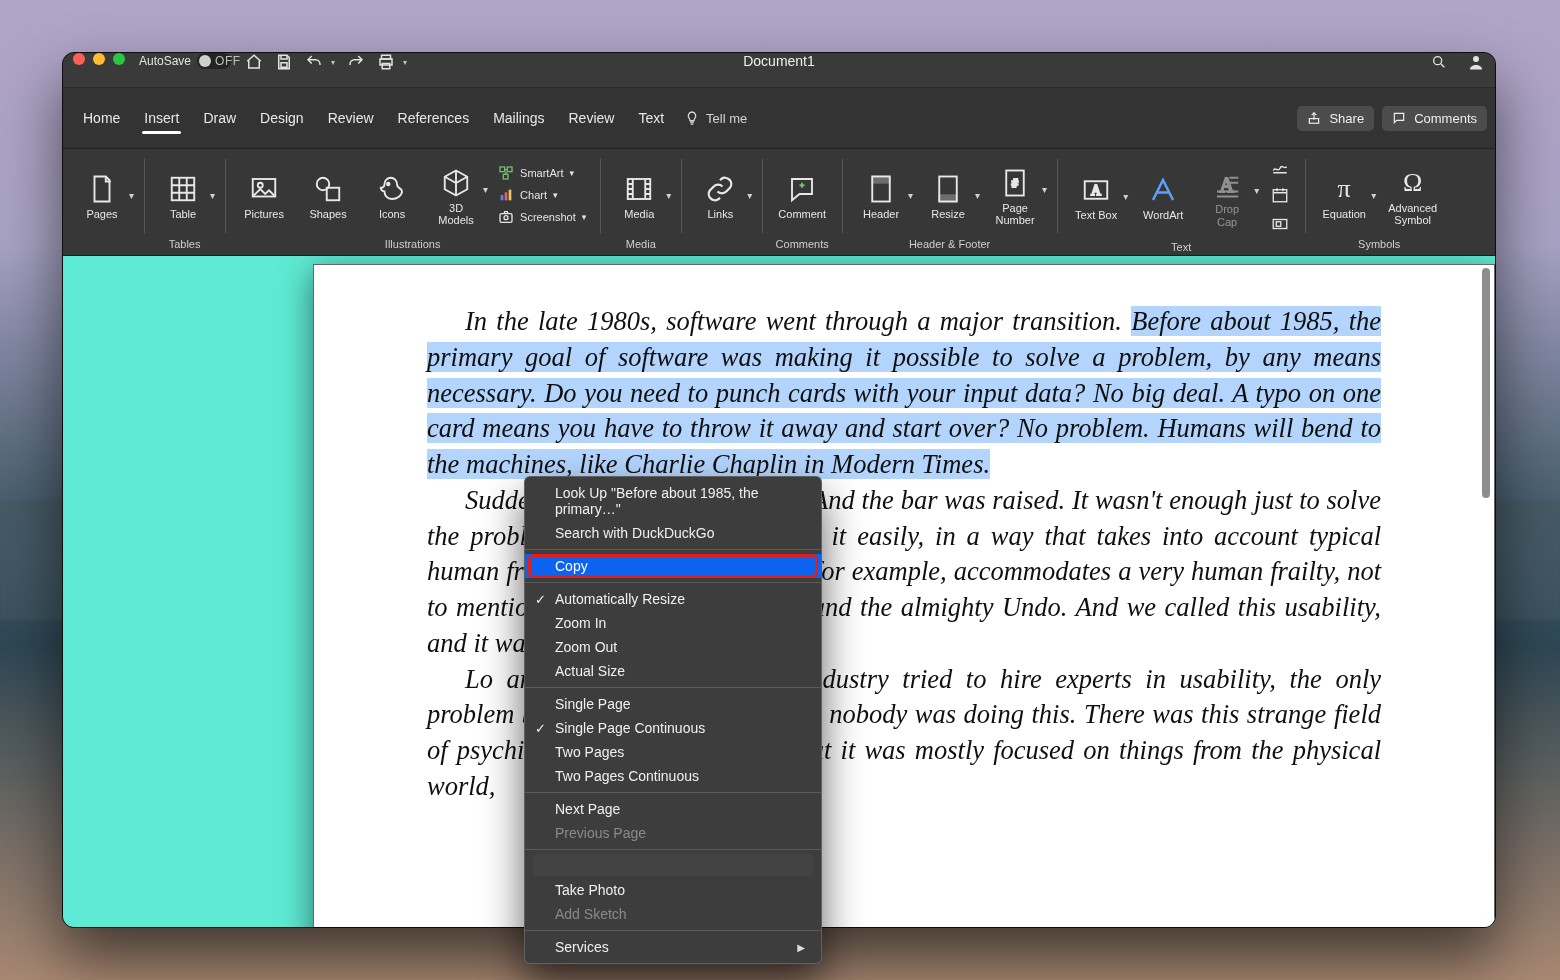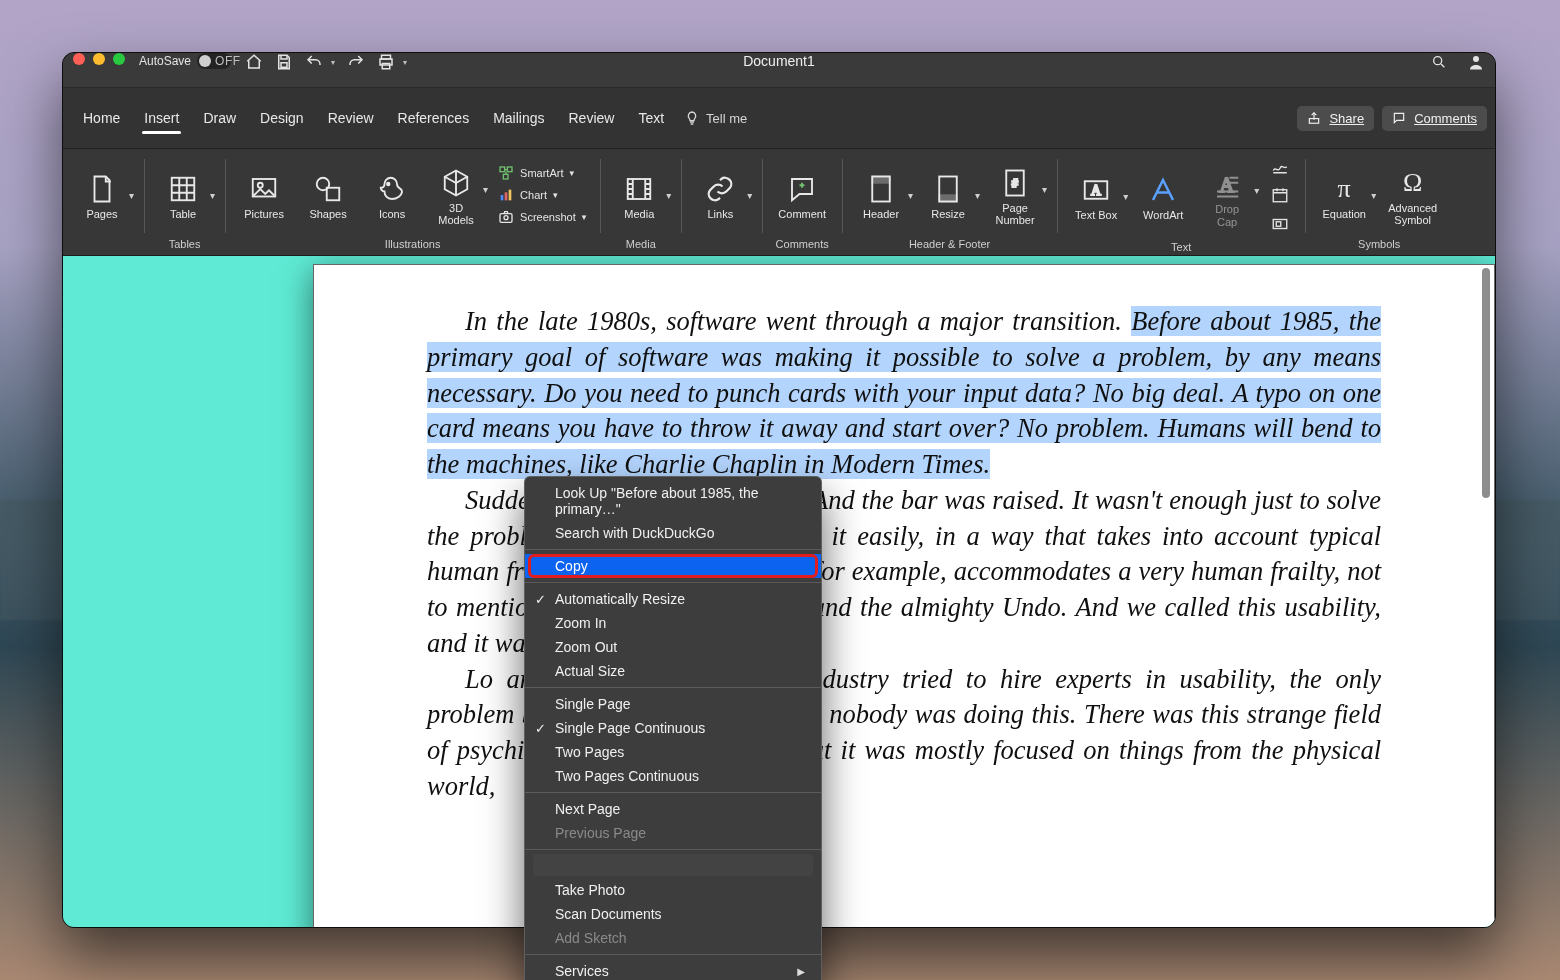--- a/index.html
+++ b/index.html
@@ -95,7 +95,7 @@
   .menubar-right { margin-left:auto; display:flex; gap:8px; }
   .pill-btn {
     background:var(--share-btn); color:#efefef; border-radius:5px;
-    padding:5px 10px; display:flex; align-items:center; gap:8px; font-size:13px;text-decoration:underline;
+    padding:5px 10px; display:flex; align-items:center; gap:8px; font-size:13px;
   }
 
   

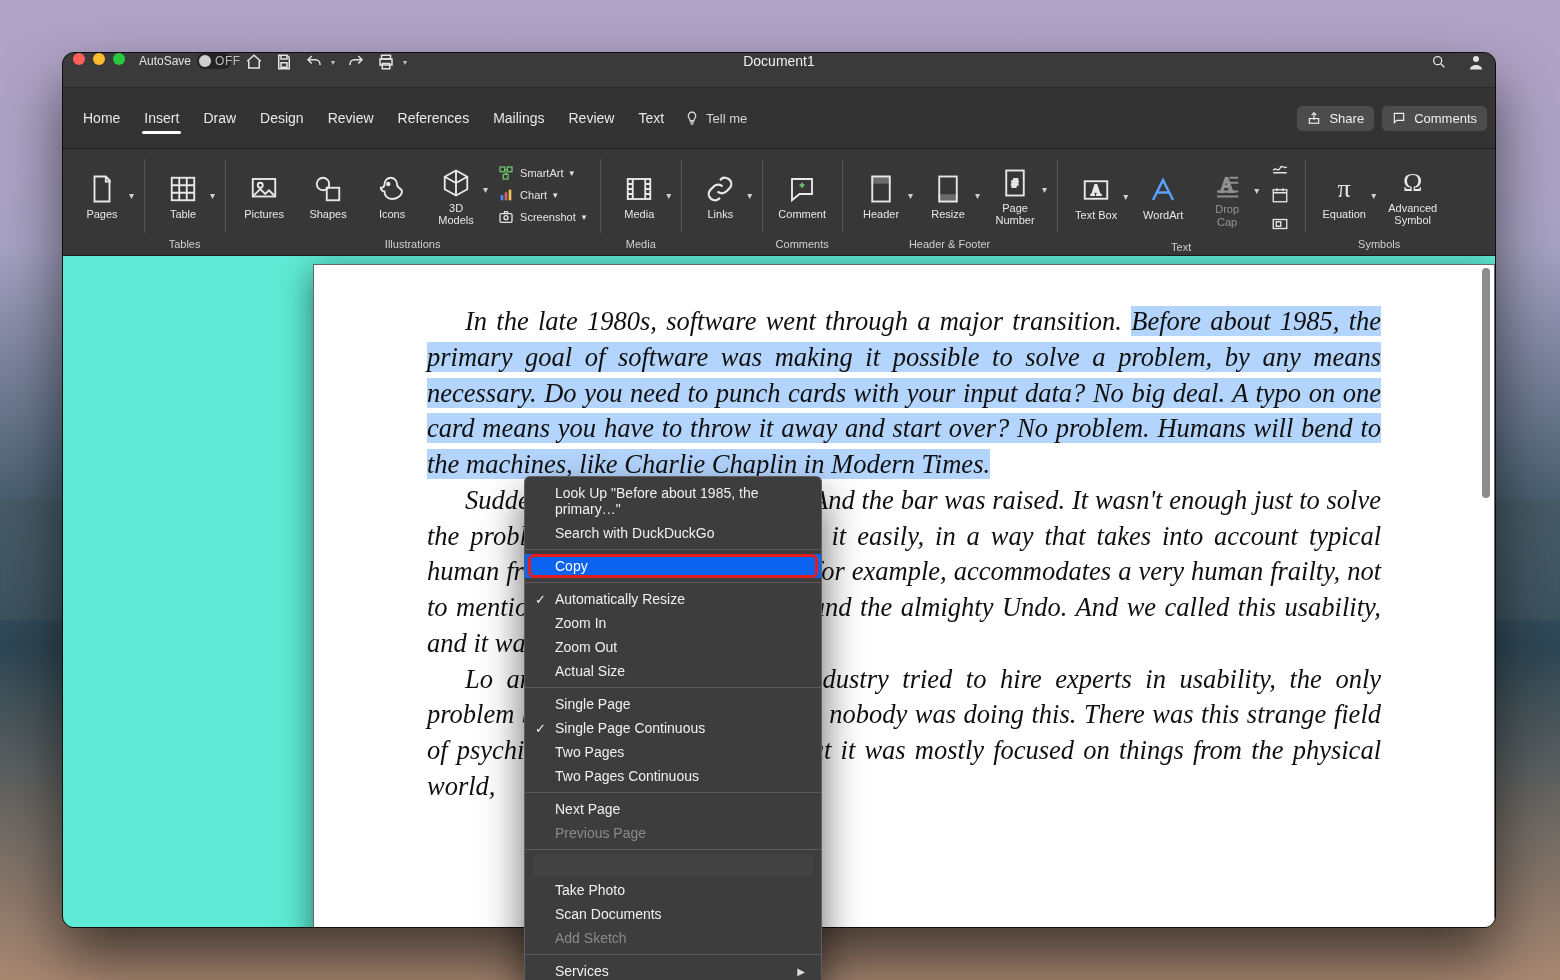--- a/index.html
+++ b/index.html
@@ -608,7 +608,6 @@
   <div class="cm-sep"></div>
   <div style="height:22px; margin:2px 8px; background:#4a4a4a; border-radius:3px; opacity:.5"></div>
   <div class="cm-item">Take Photo</div>
-  <div class="cm-item">Scan Documents</div>
   <div class="cm-item disabled">Add Sketch</div>
   <div class="cm-sep"></div>
   <div class="cm-item cm-sub">

